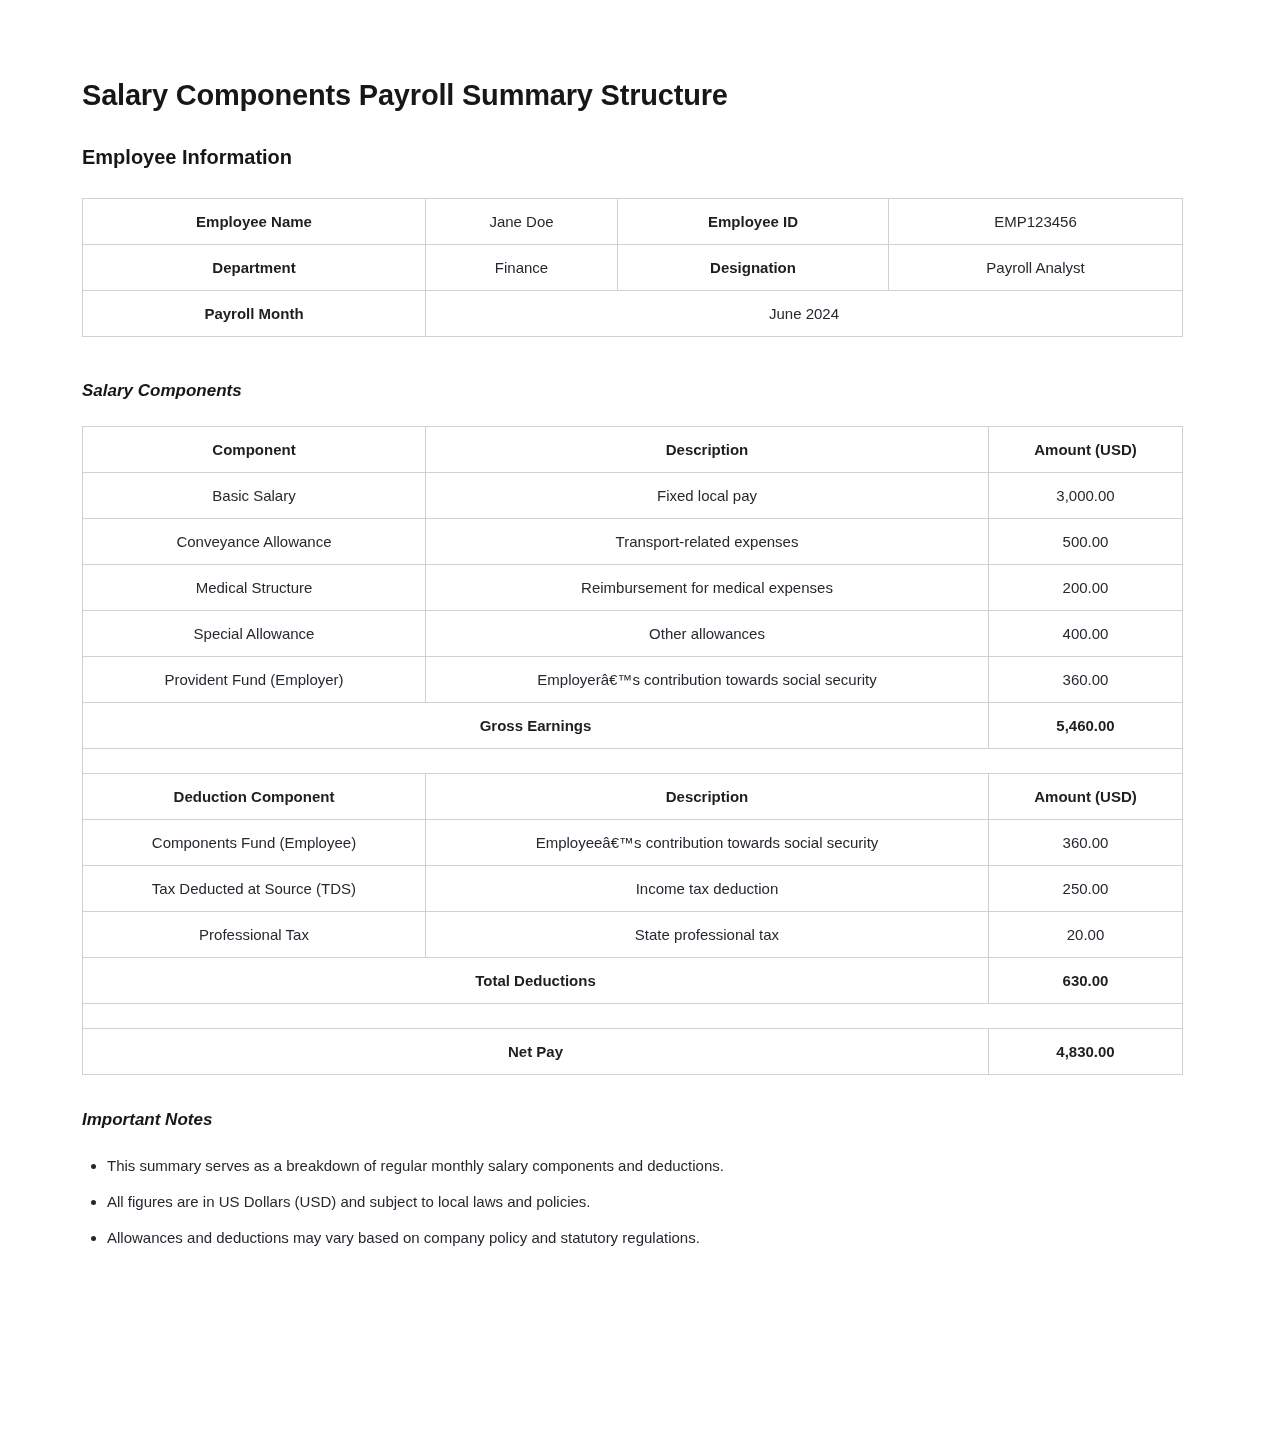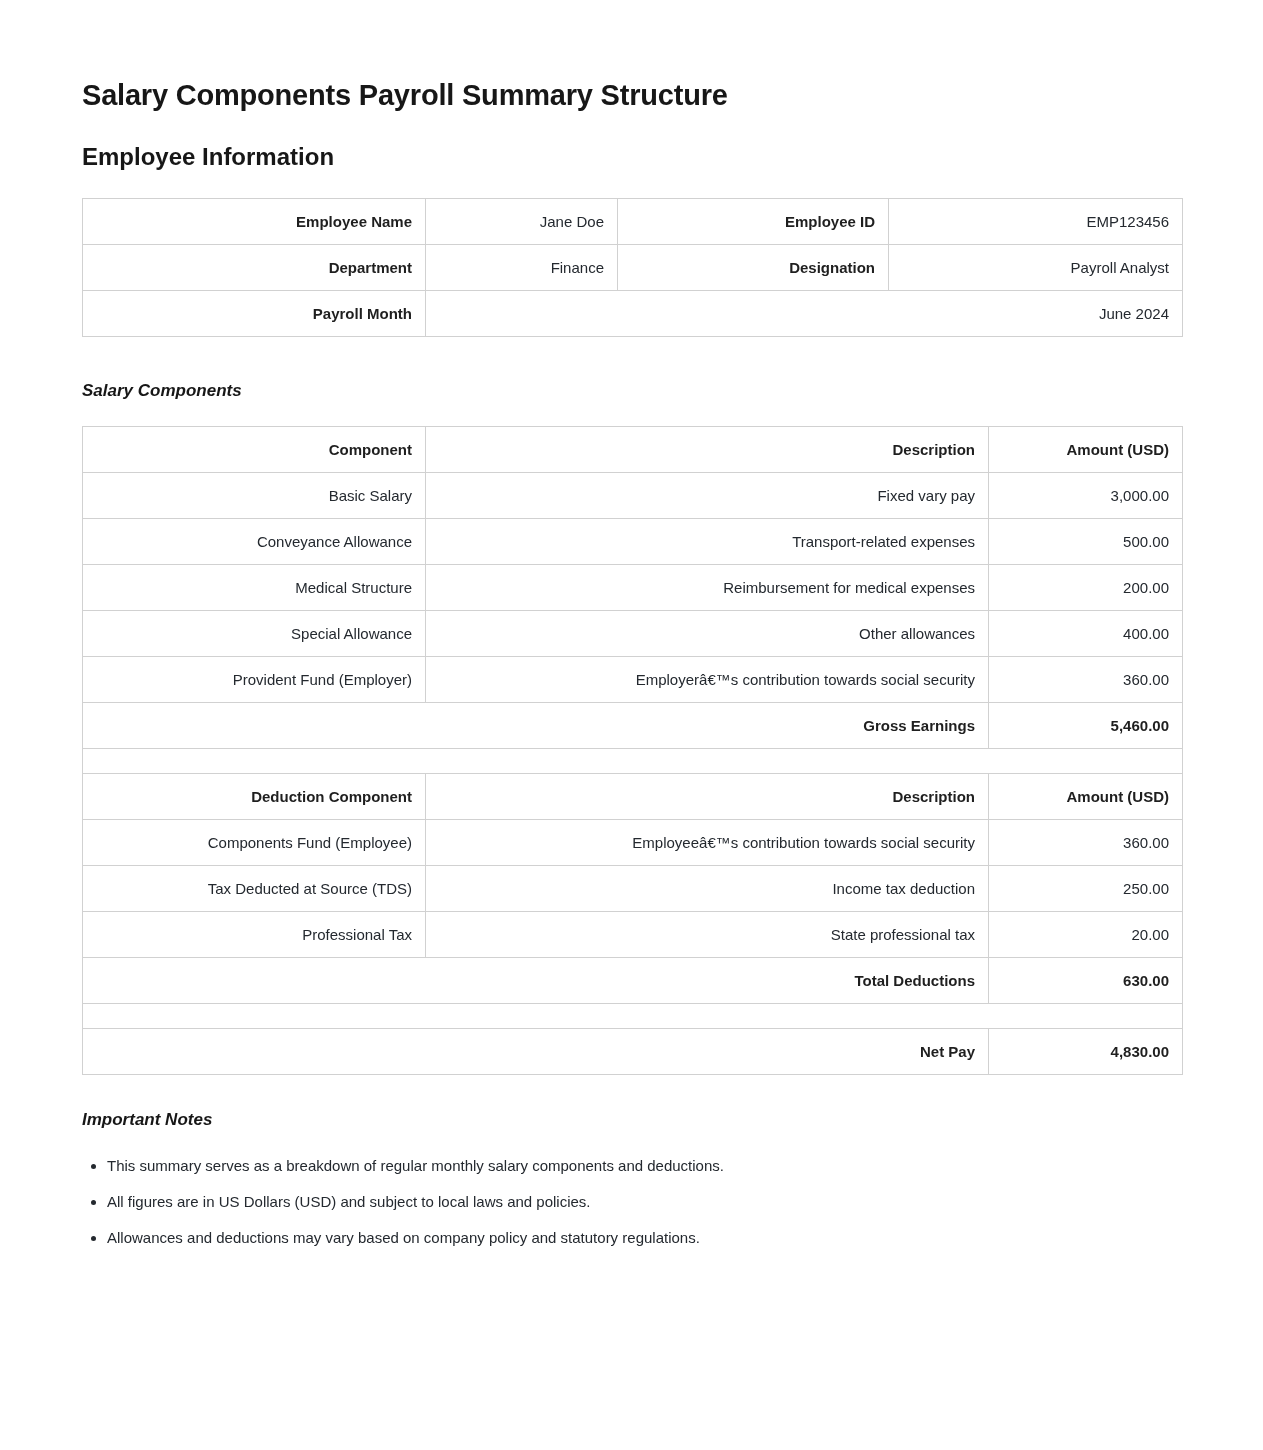--- a/index.html
+++ b/index.html
@@ -24,7 +24,7 @@
   }
   h2.section {
     margin: 30px 0 0 0;
-    font-size: 24px;
+    font-size: 20px;
     line-height: 28px;
     font-weight: 700;
     color: #171717;

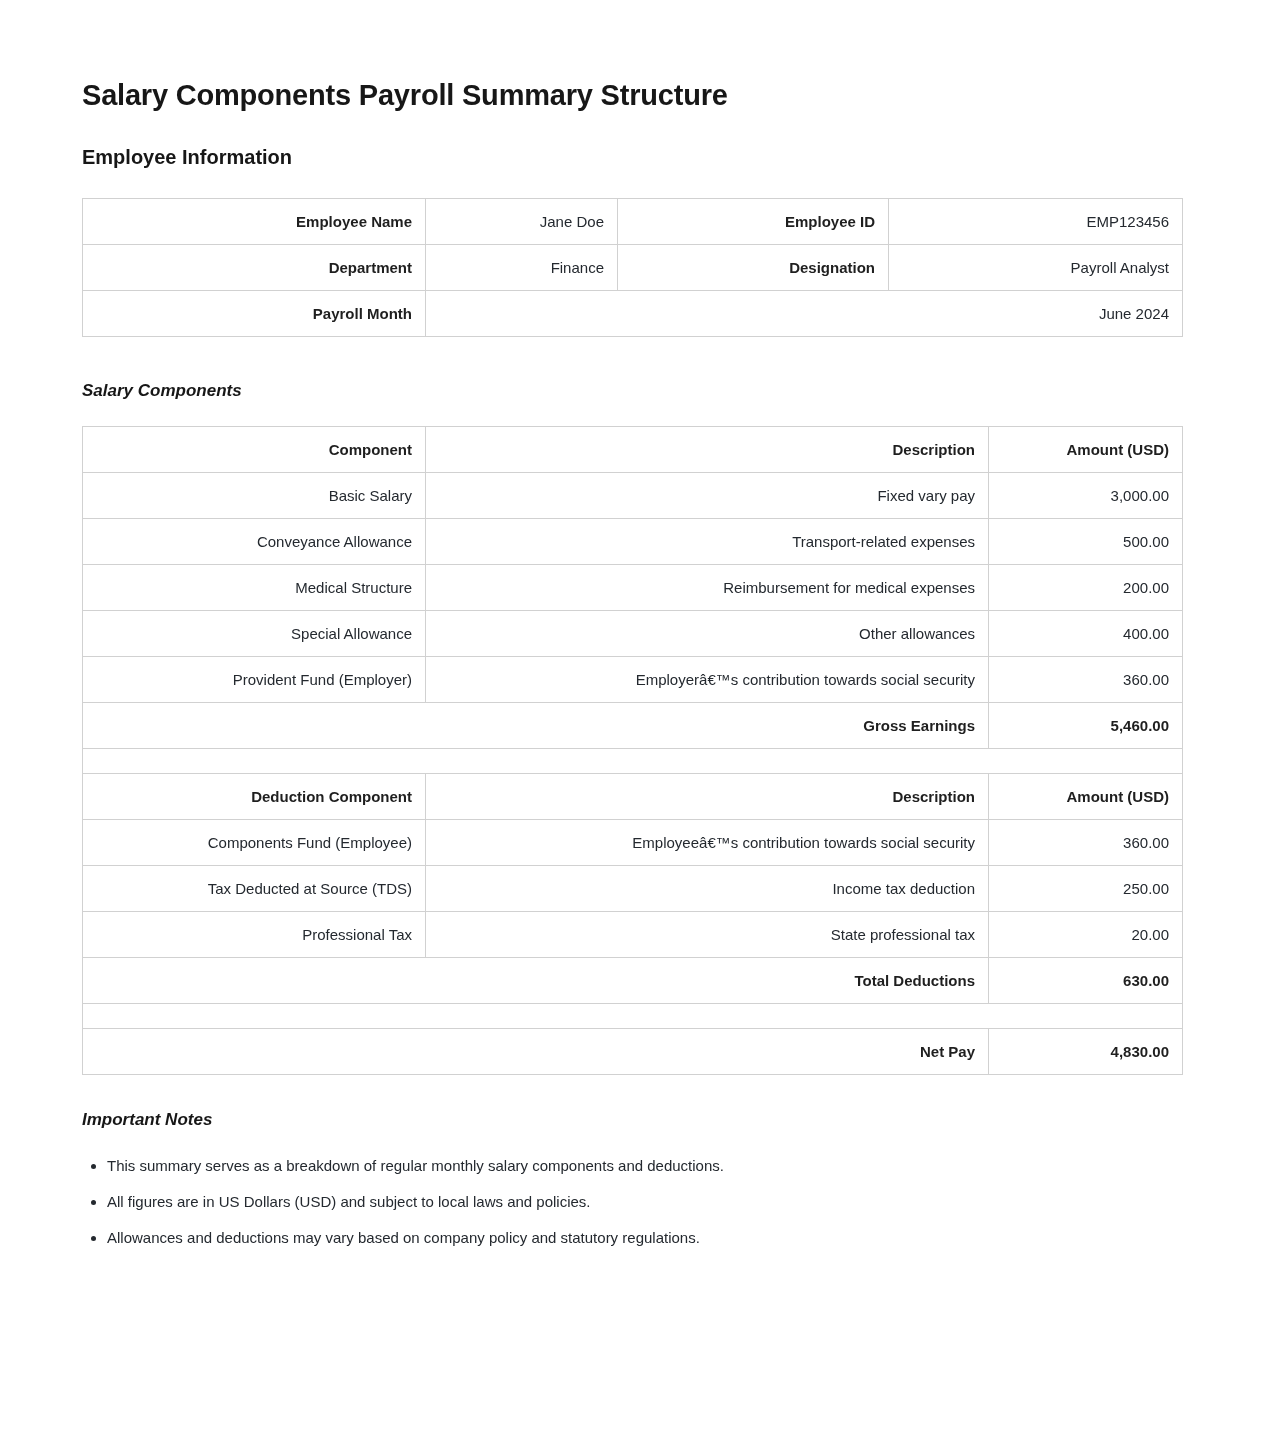--- a/index.html
+++ b/index.html
@@ -49,7 +49,7 @@
   td, th {
     border: 1px solid #d1d1d1;
     padding: 12px 13px;
-    text-align: right;
+    text-align: center;
     vertical-align: middle;
     line-height: 21px;
     font-weight: 400;

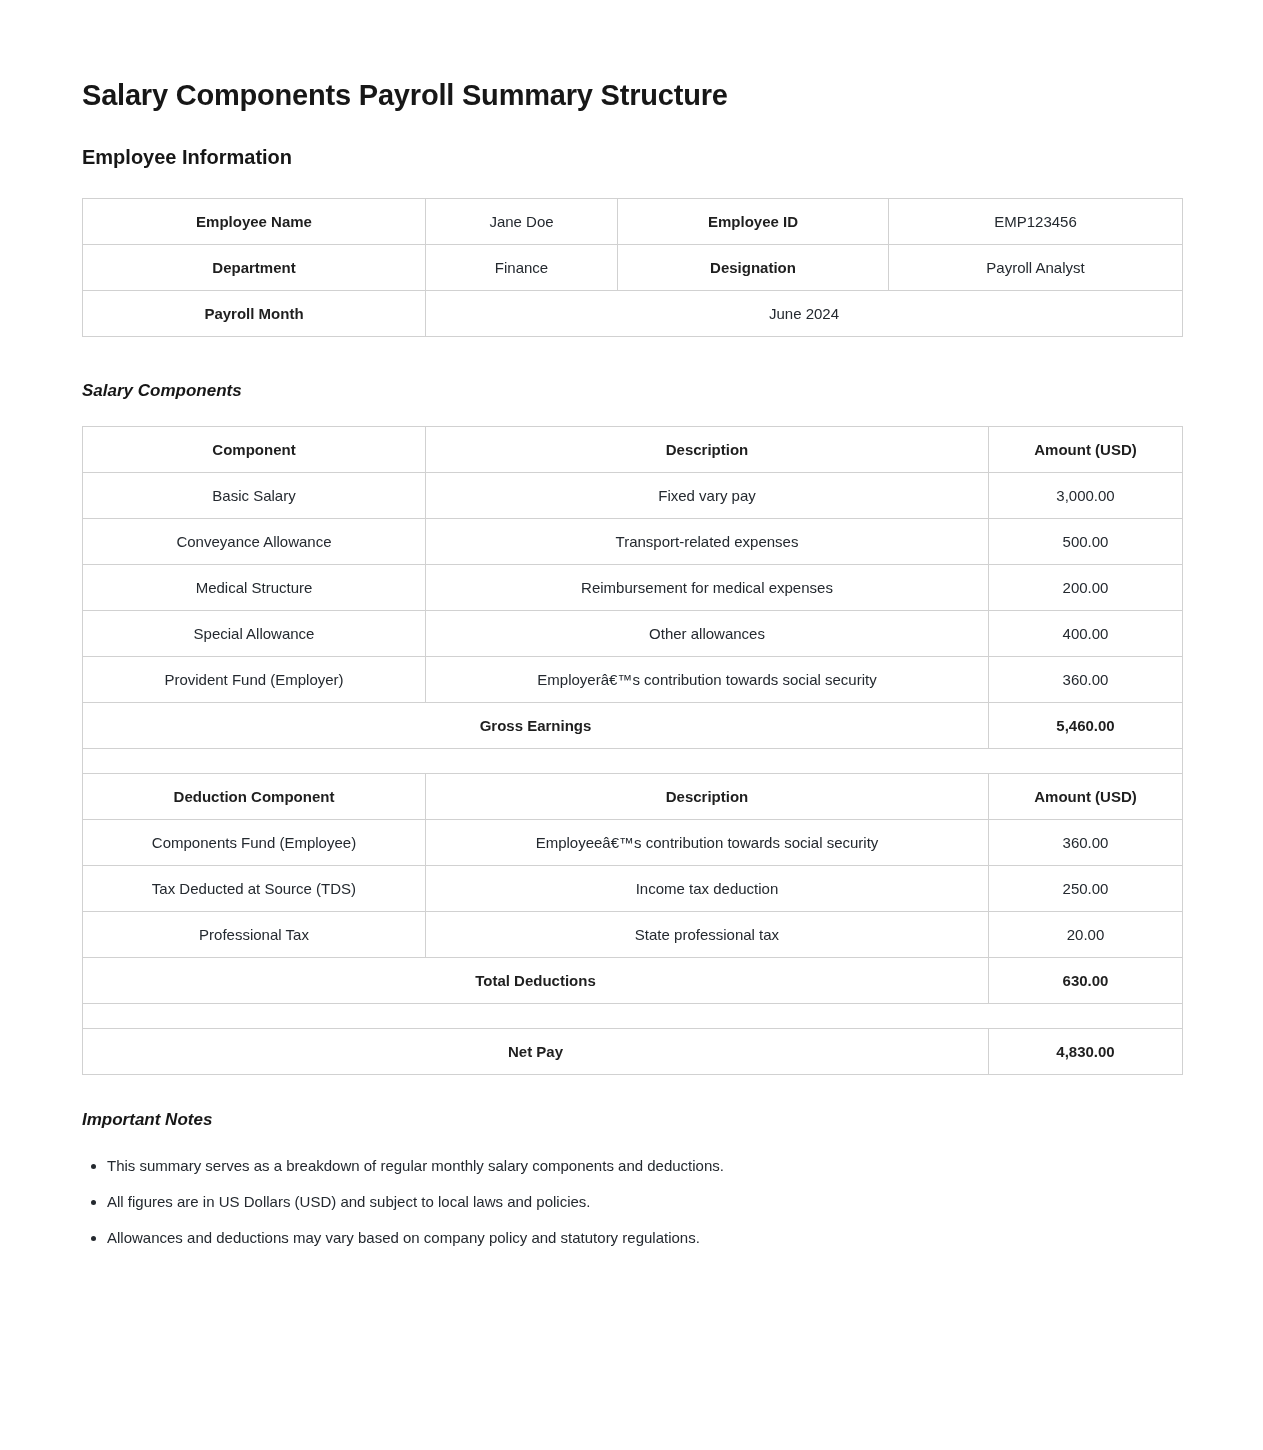--- a/index.html
+++ b/index.html
@@ -124,7 +124,7 @@
       </tr>
       <tr>
         <td>Basic Salary</td>
-        <td>Fixed vary pay</td>
+        <td>Fixed local pay</td>
         <td>3,000.00</td>
       </tr>
       <tr>

